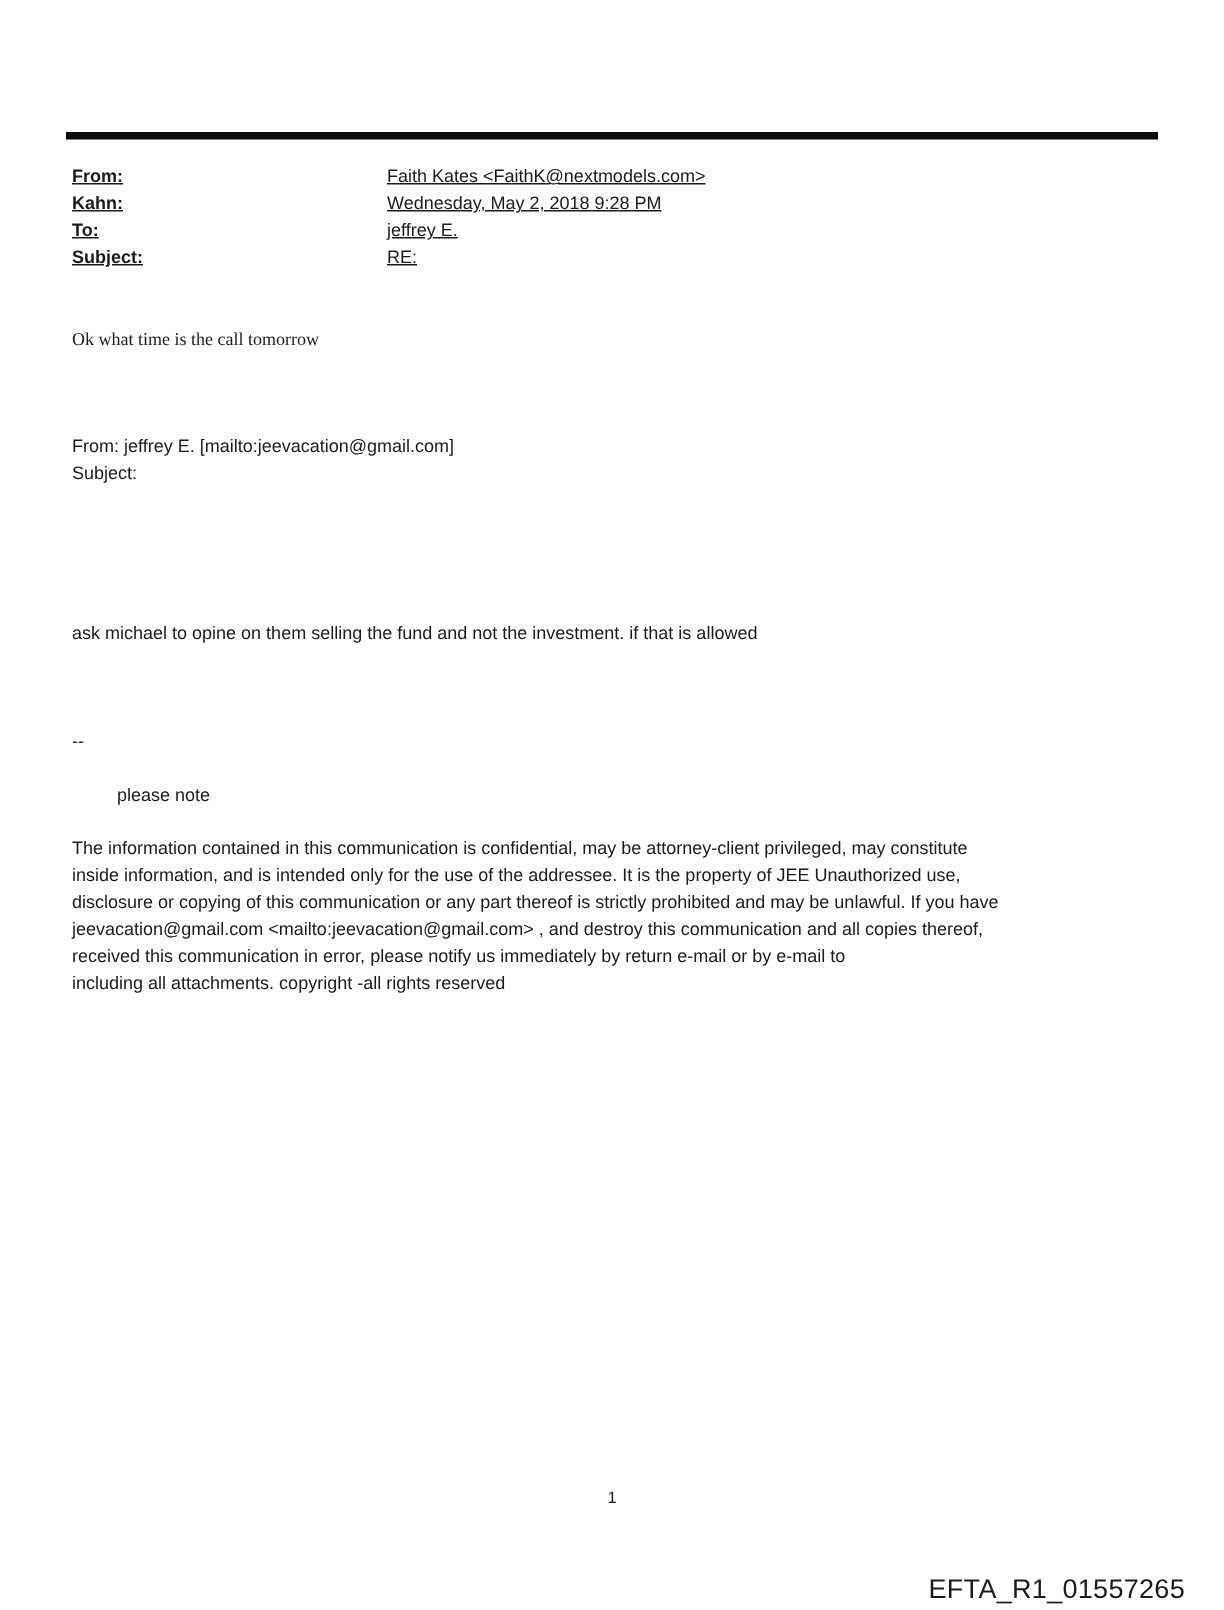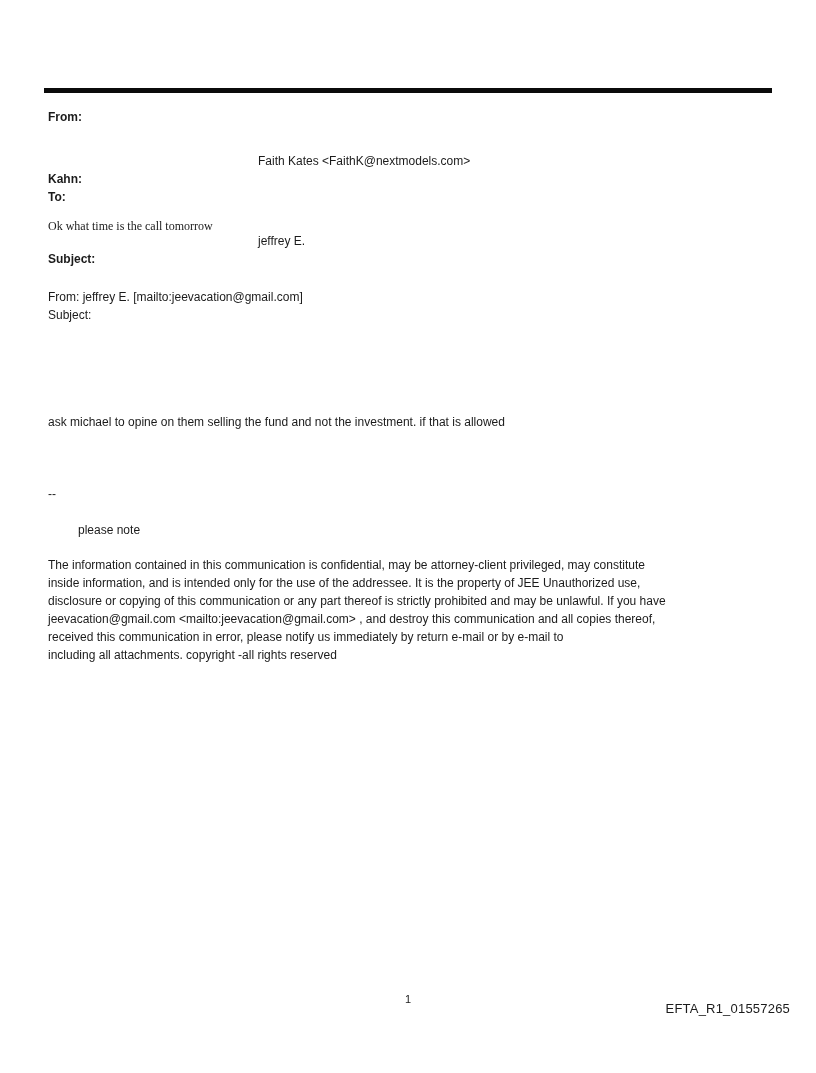--- a/index.html
+++ b/index.html
@@ -27,6 +27,7 @@
     left: 48px;
     top: 108px;
     width: 700px;
+    text-decoration: underline;
   }
   .header-row {
     display: flex;

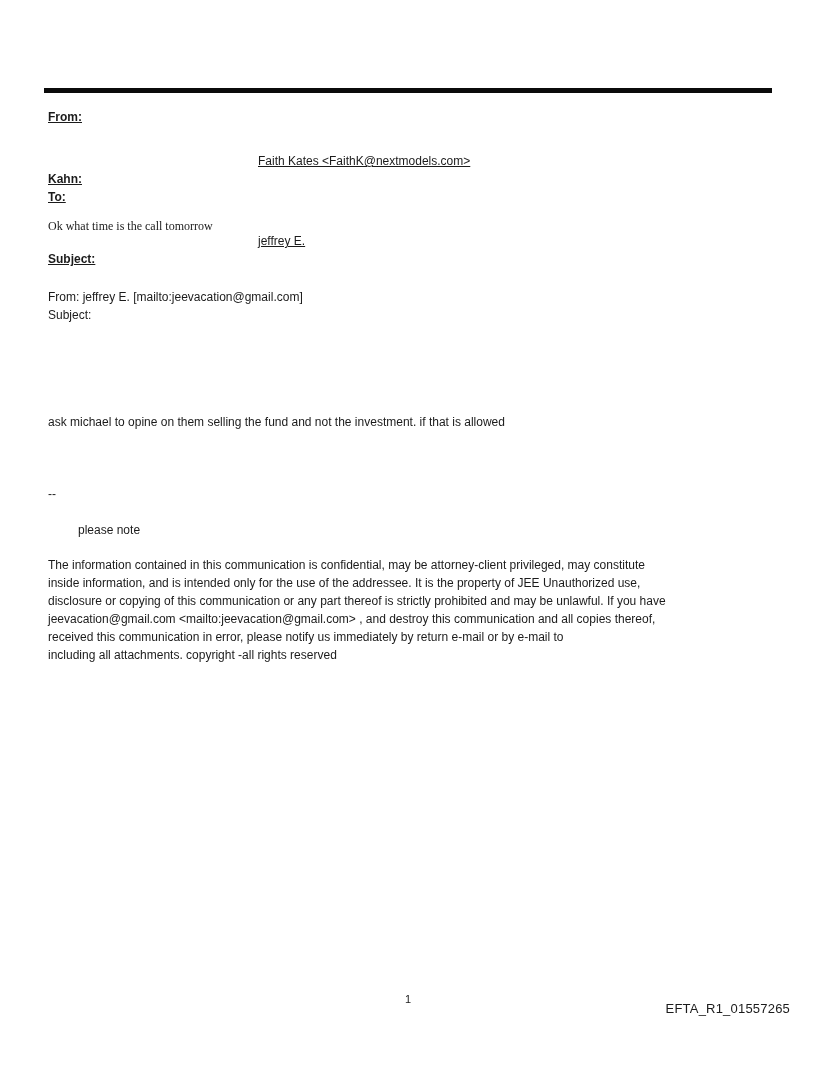--- a/index.html
+++ b/index.html
@@ -39,7 +39,6 @@
   }
   .header-value {
     flex: 1;
-    margin-top: 44px;
   }
   .reply-text {
     position: absolute;

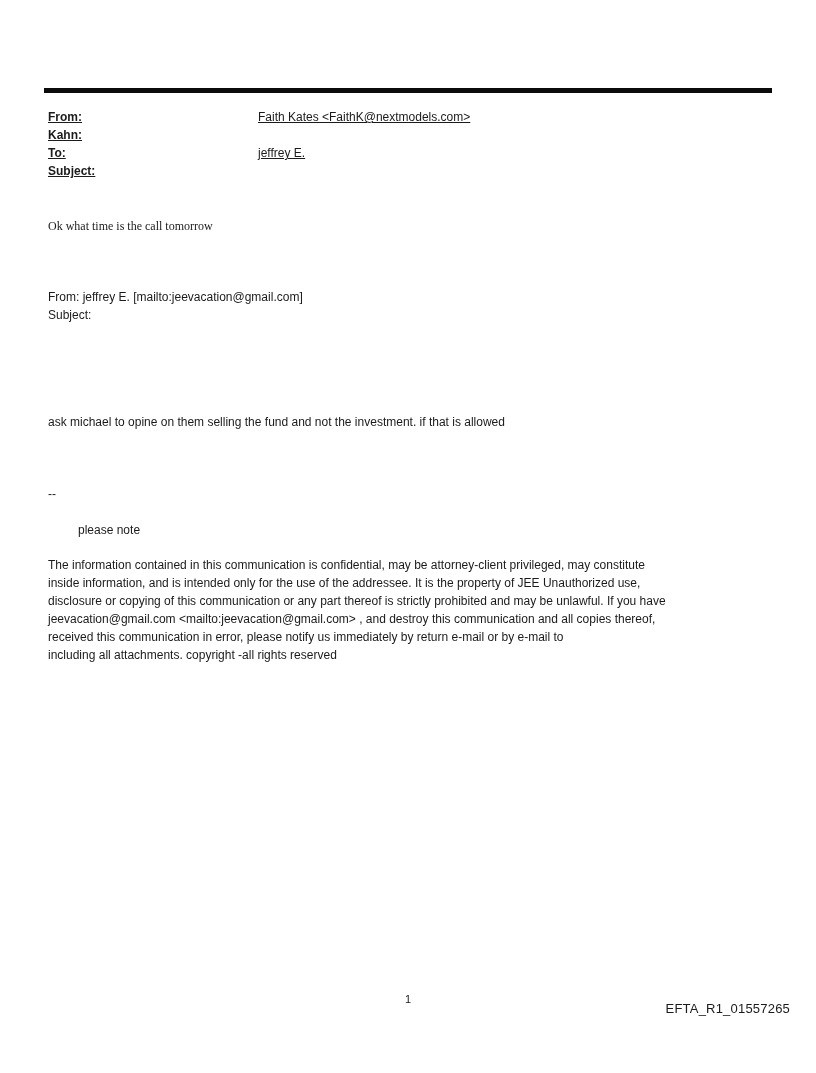--- a/index.html
+++ b/index.html
@@ -108,6 +108,7 @@
     </div>
     <div class="header-row">
       <span class="header-label">Kahn:</span>
+      <span class="header-value">Wednesday, May 2, 2018 9:28 PM</span>
     </div>
     <div class="header-row">
       <span class="header-label">To:</span>

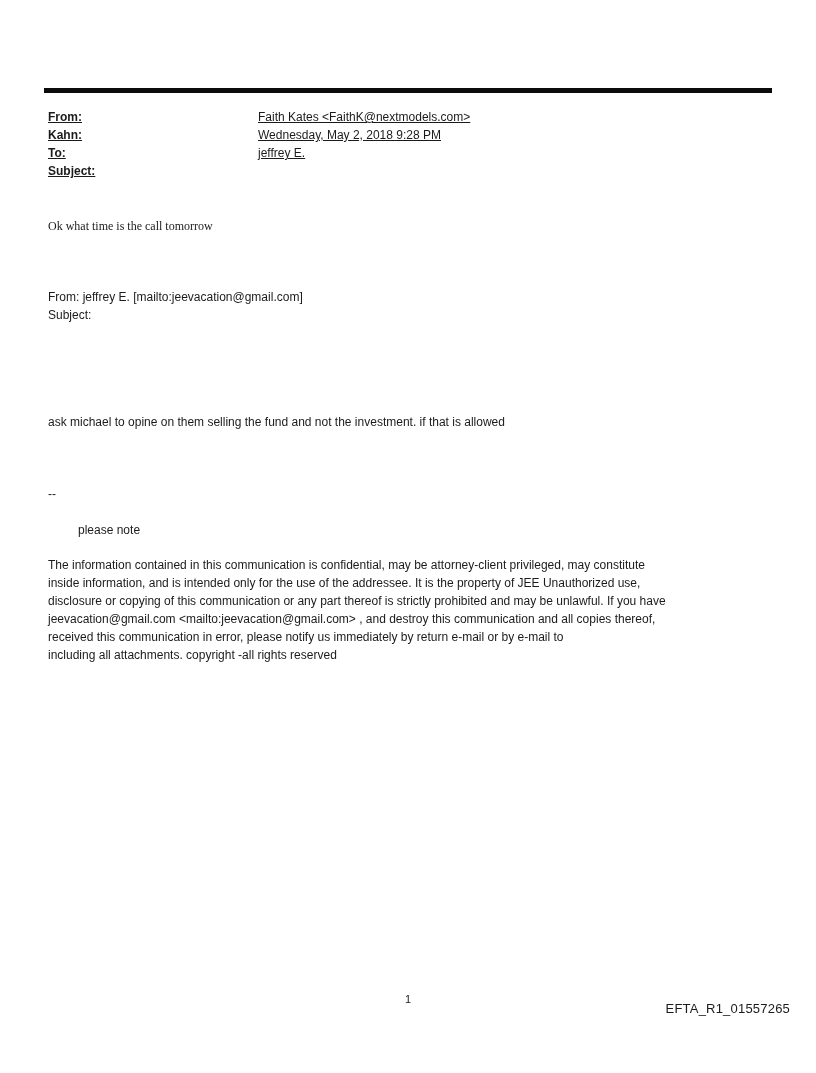--- a/index.html
+++ b/index.html
@@ -116,6 +116,7 @@
     </div>
     <div class="header-row">
       <span class="header-label">Subject:</span>
+      <span class="header-value">RE:</span>
     </div>
   </div>
 

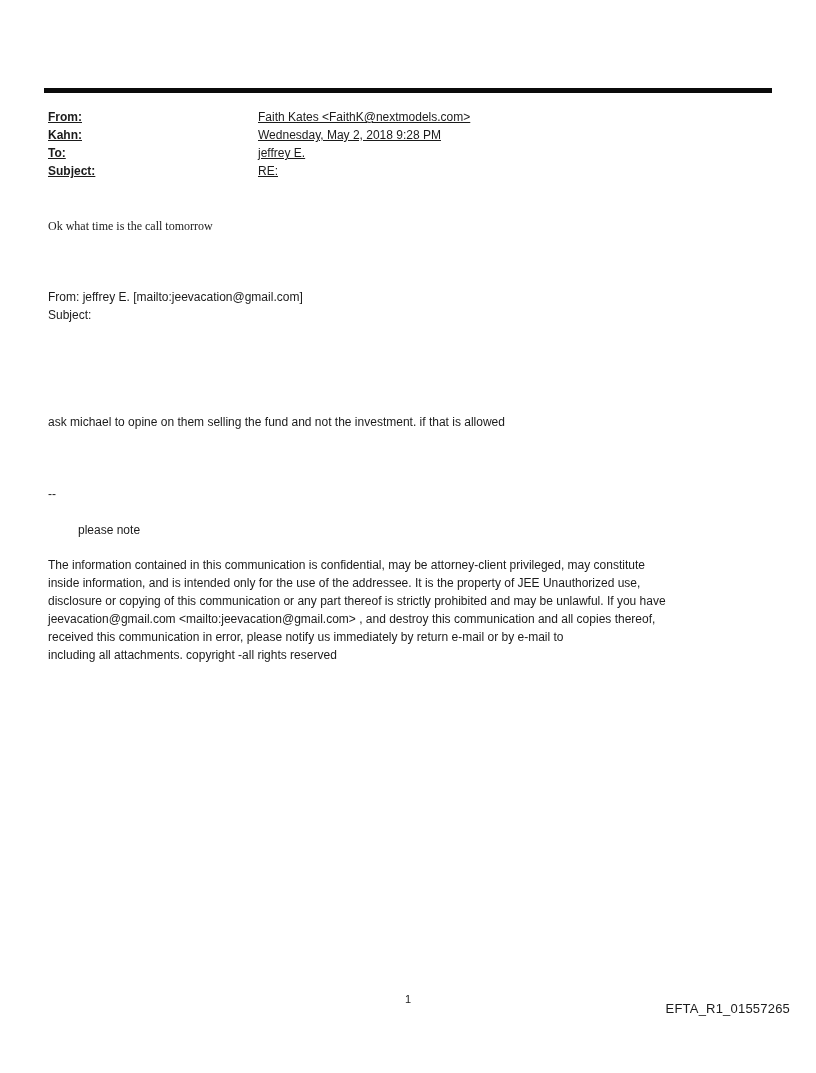--- a/index.html
+++ b/index.html
@@ -89,8 +89,8 @@
   .bates-number {
     position: absolute;
     right: 26px;
-    top: 1001px;
-    font-size: 13px;
+    top: 1049px;
+    font-size: 18px;
     letter-spacing: 0.2px;
   }
 </style>

